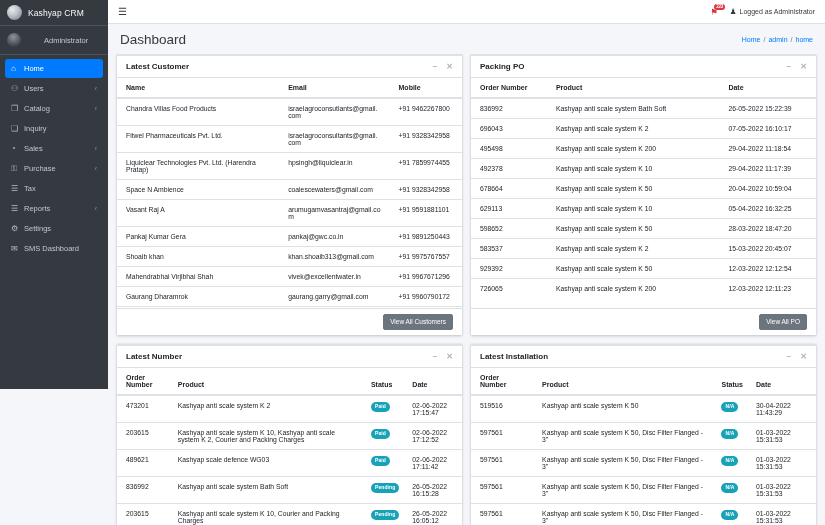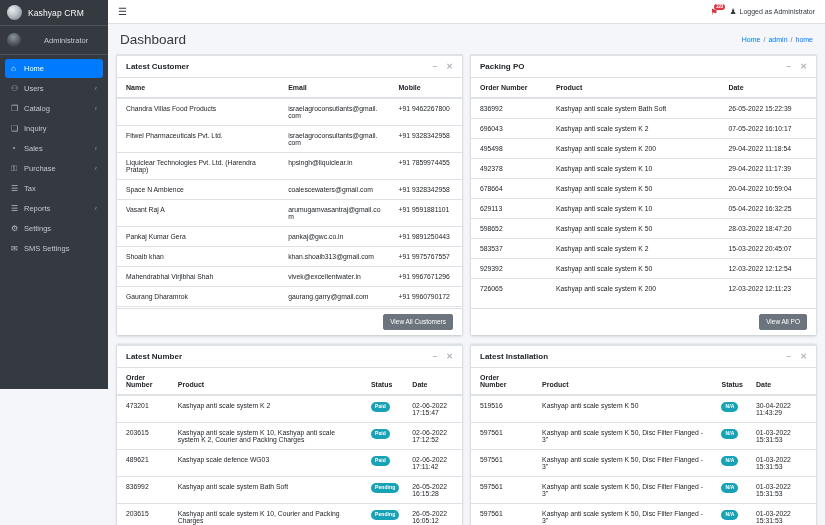--- a/index.html
+++ b/index.html
@@ -218,7 +218,7 @@
         </div>
         <div class="nav-item">
           <span class="nav-ico">✉</span>
-          <span class="nav-label">SMS Settings</span>
+          <span class="nav-label">SMS Dashboard</span>
           <span class="nav-caret"></span>
         </div>
       </nav>

